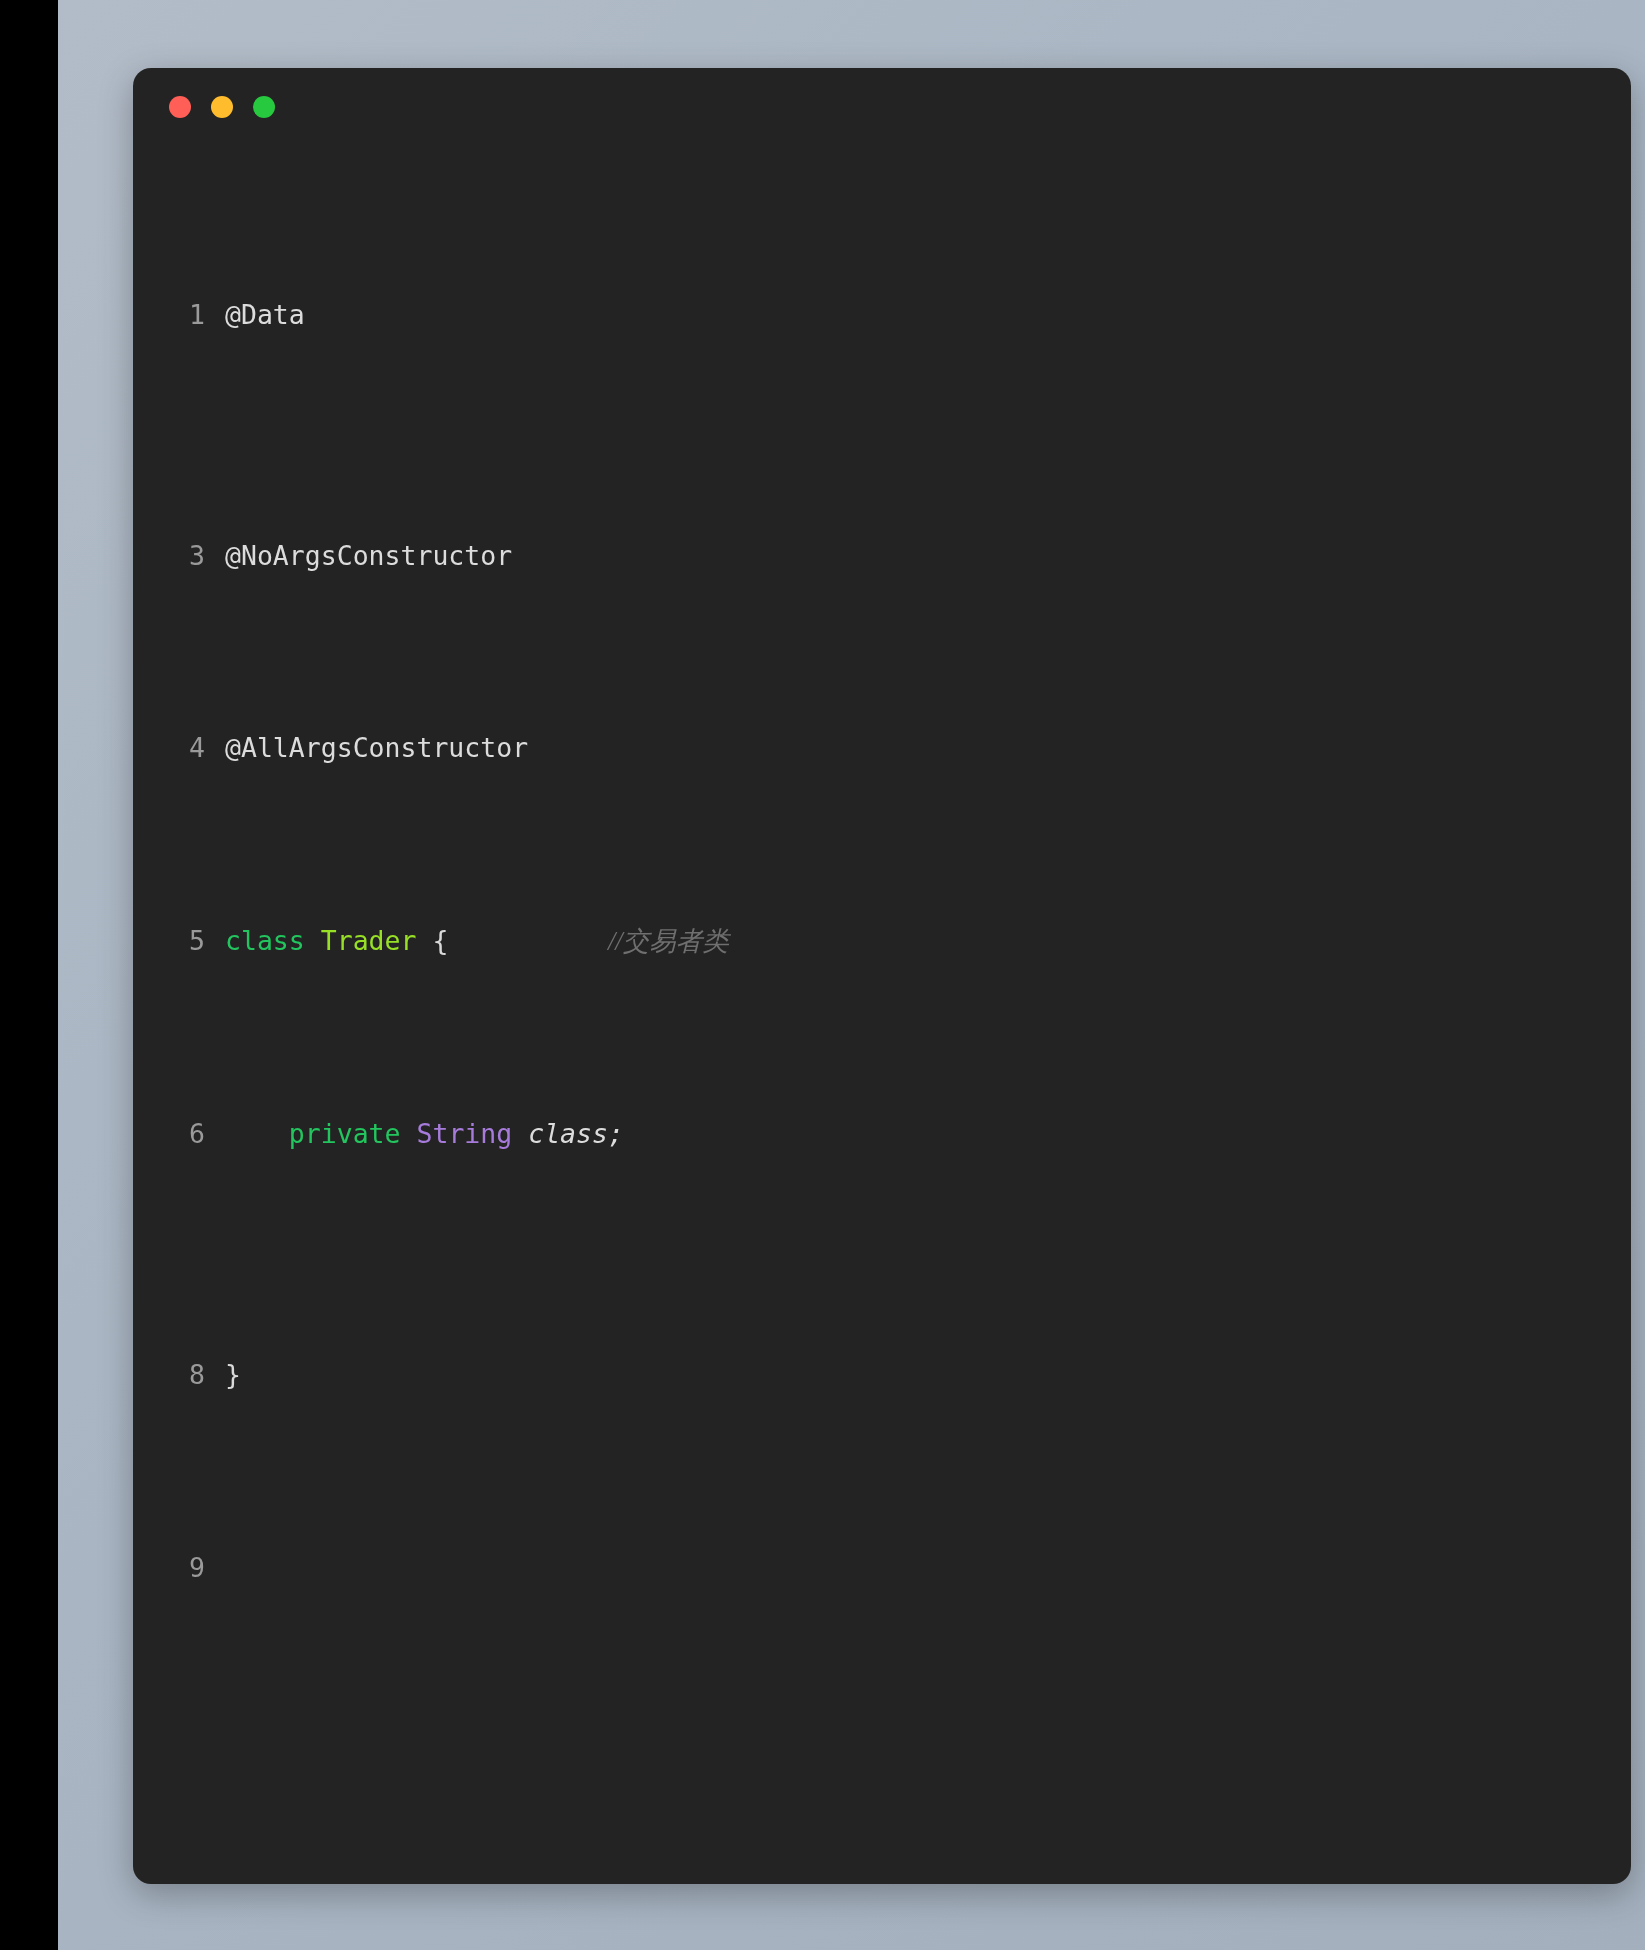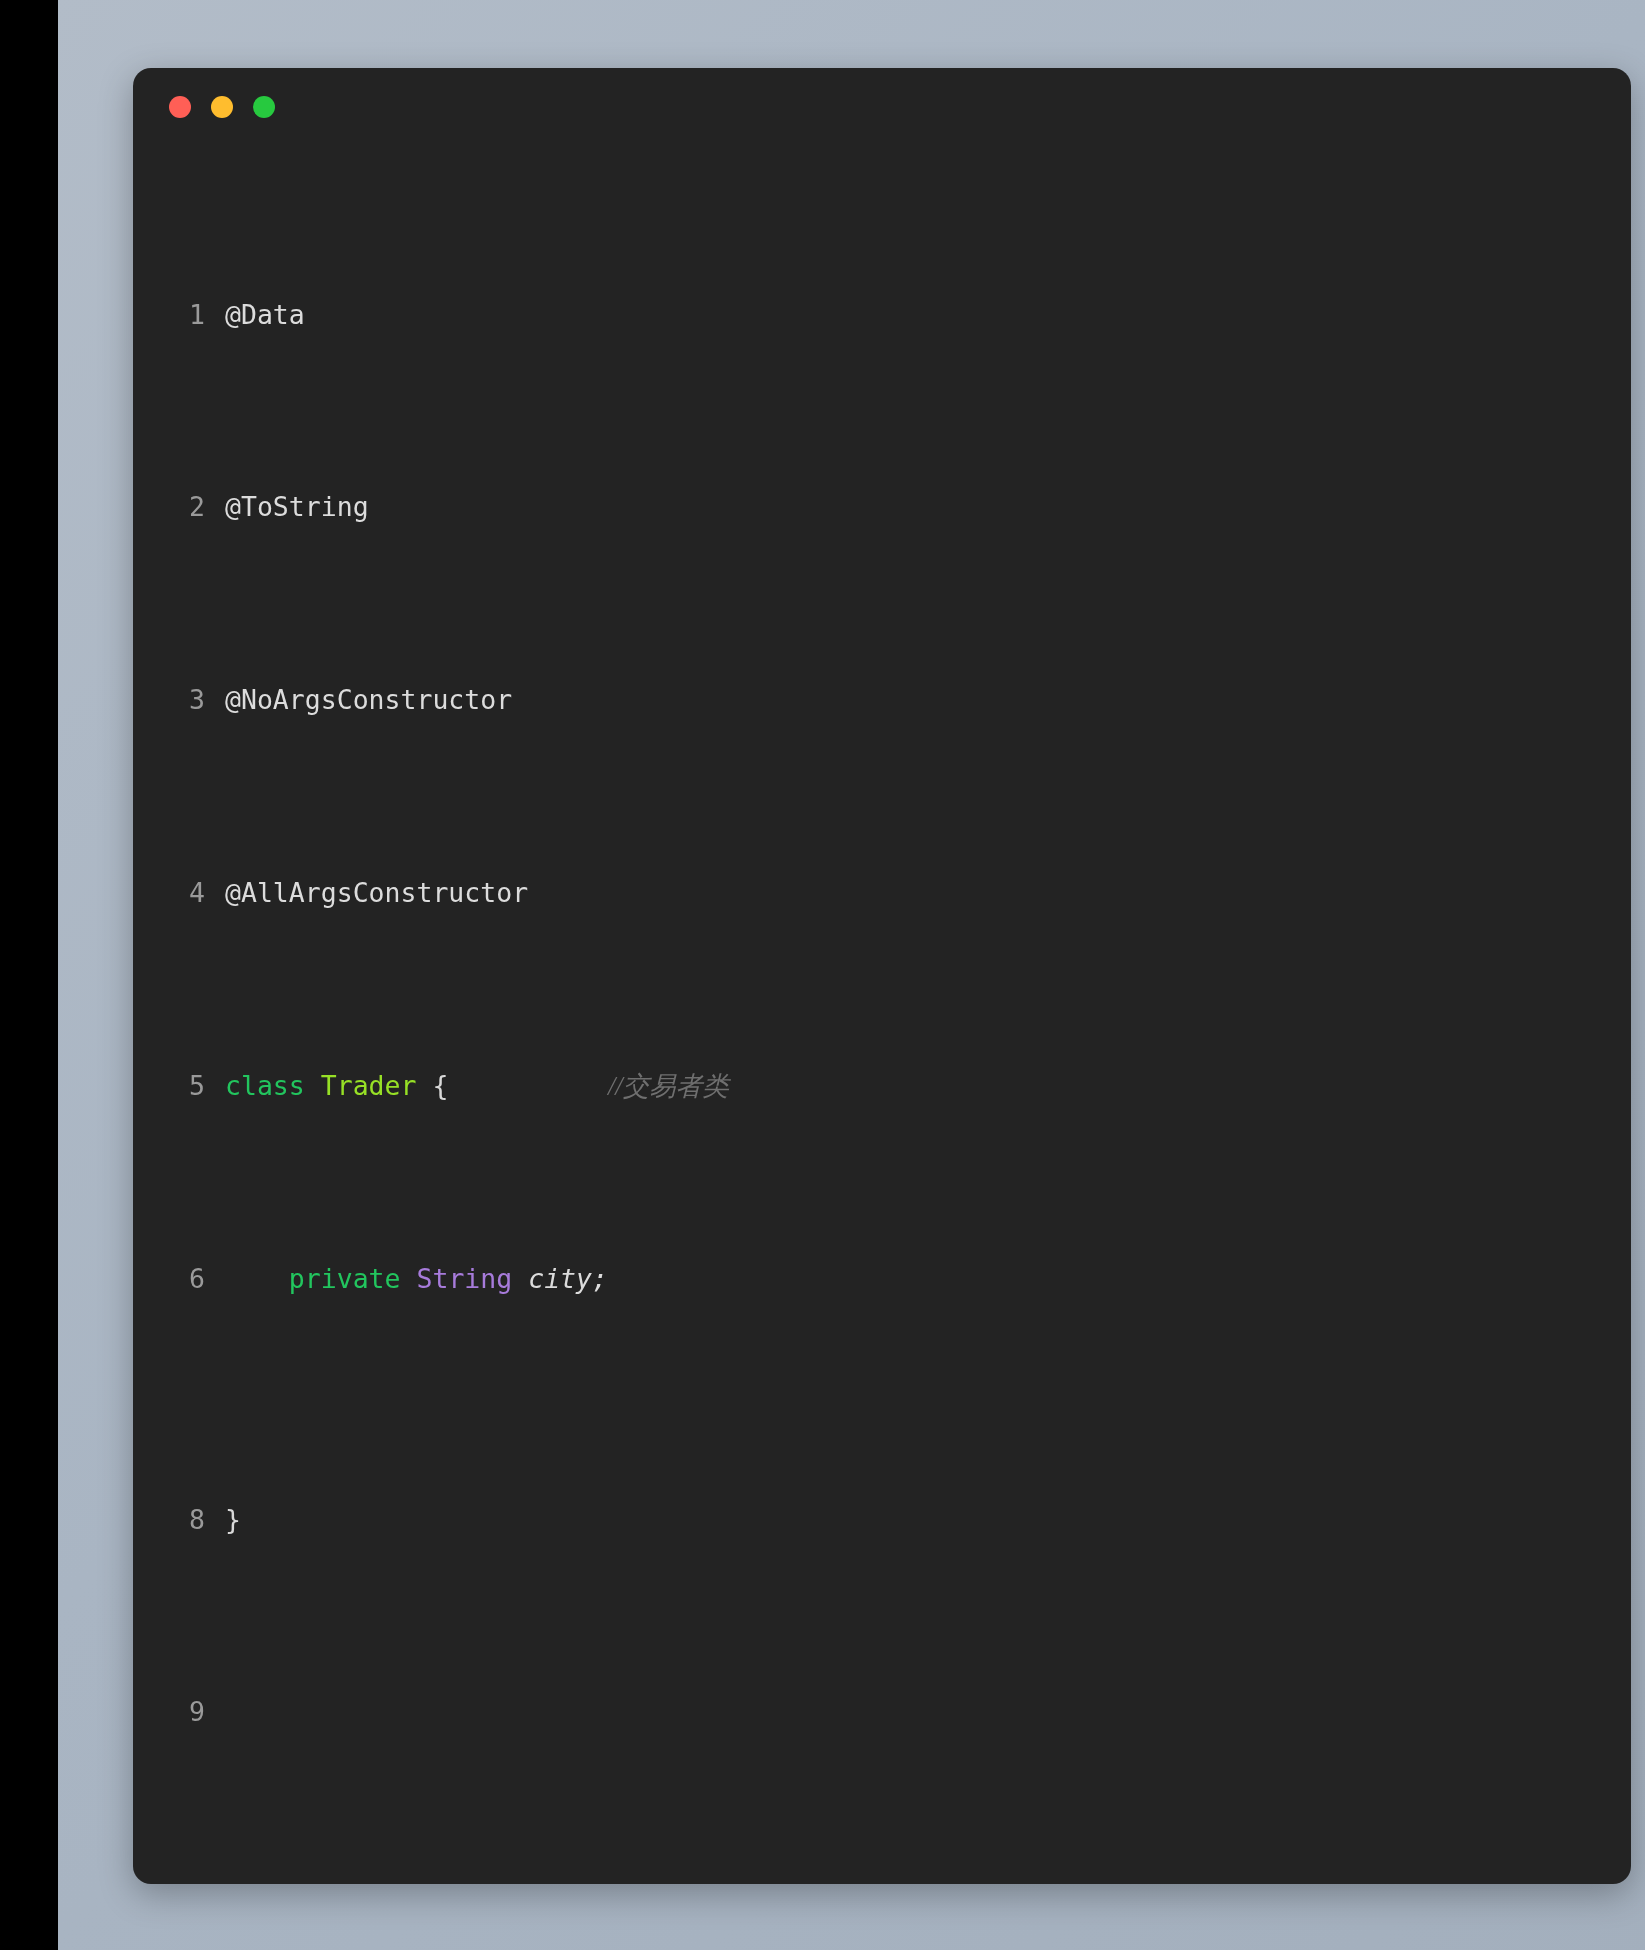--- a/index.html
+++ b/index.html
@@ -85,7 +85,6 @@
 
       <div class="line"><span class="ln">1</span><span class="code"><span class="ann">@Data</span></span></div>
 
-      <div class="line"><span class="ln">2</span><span class="code"><span class="ann">@ToString</span></span></div>
 
       <div class="line"><span class="ln">3</span><span class="code"><span class="ann">@NoArgsConstructor</span></span></div>
 

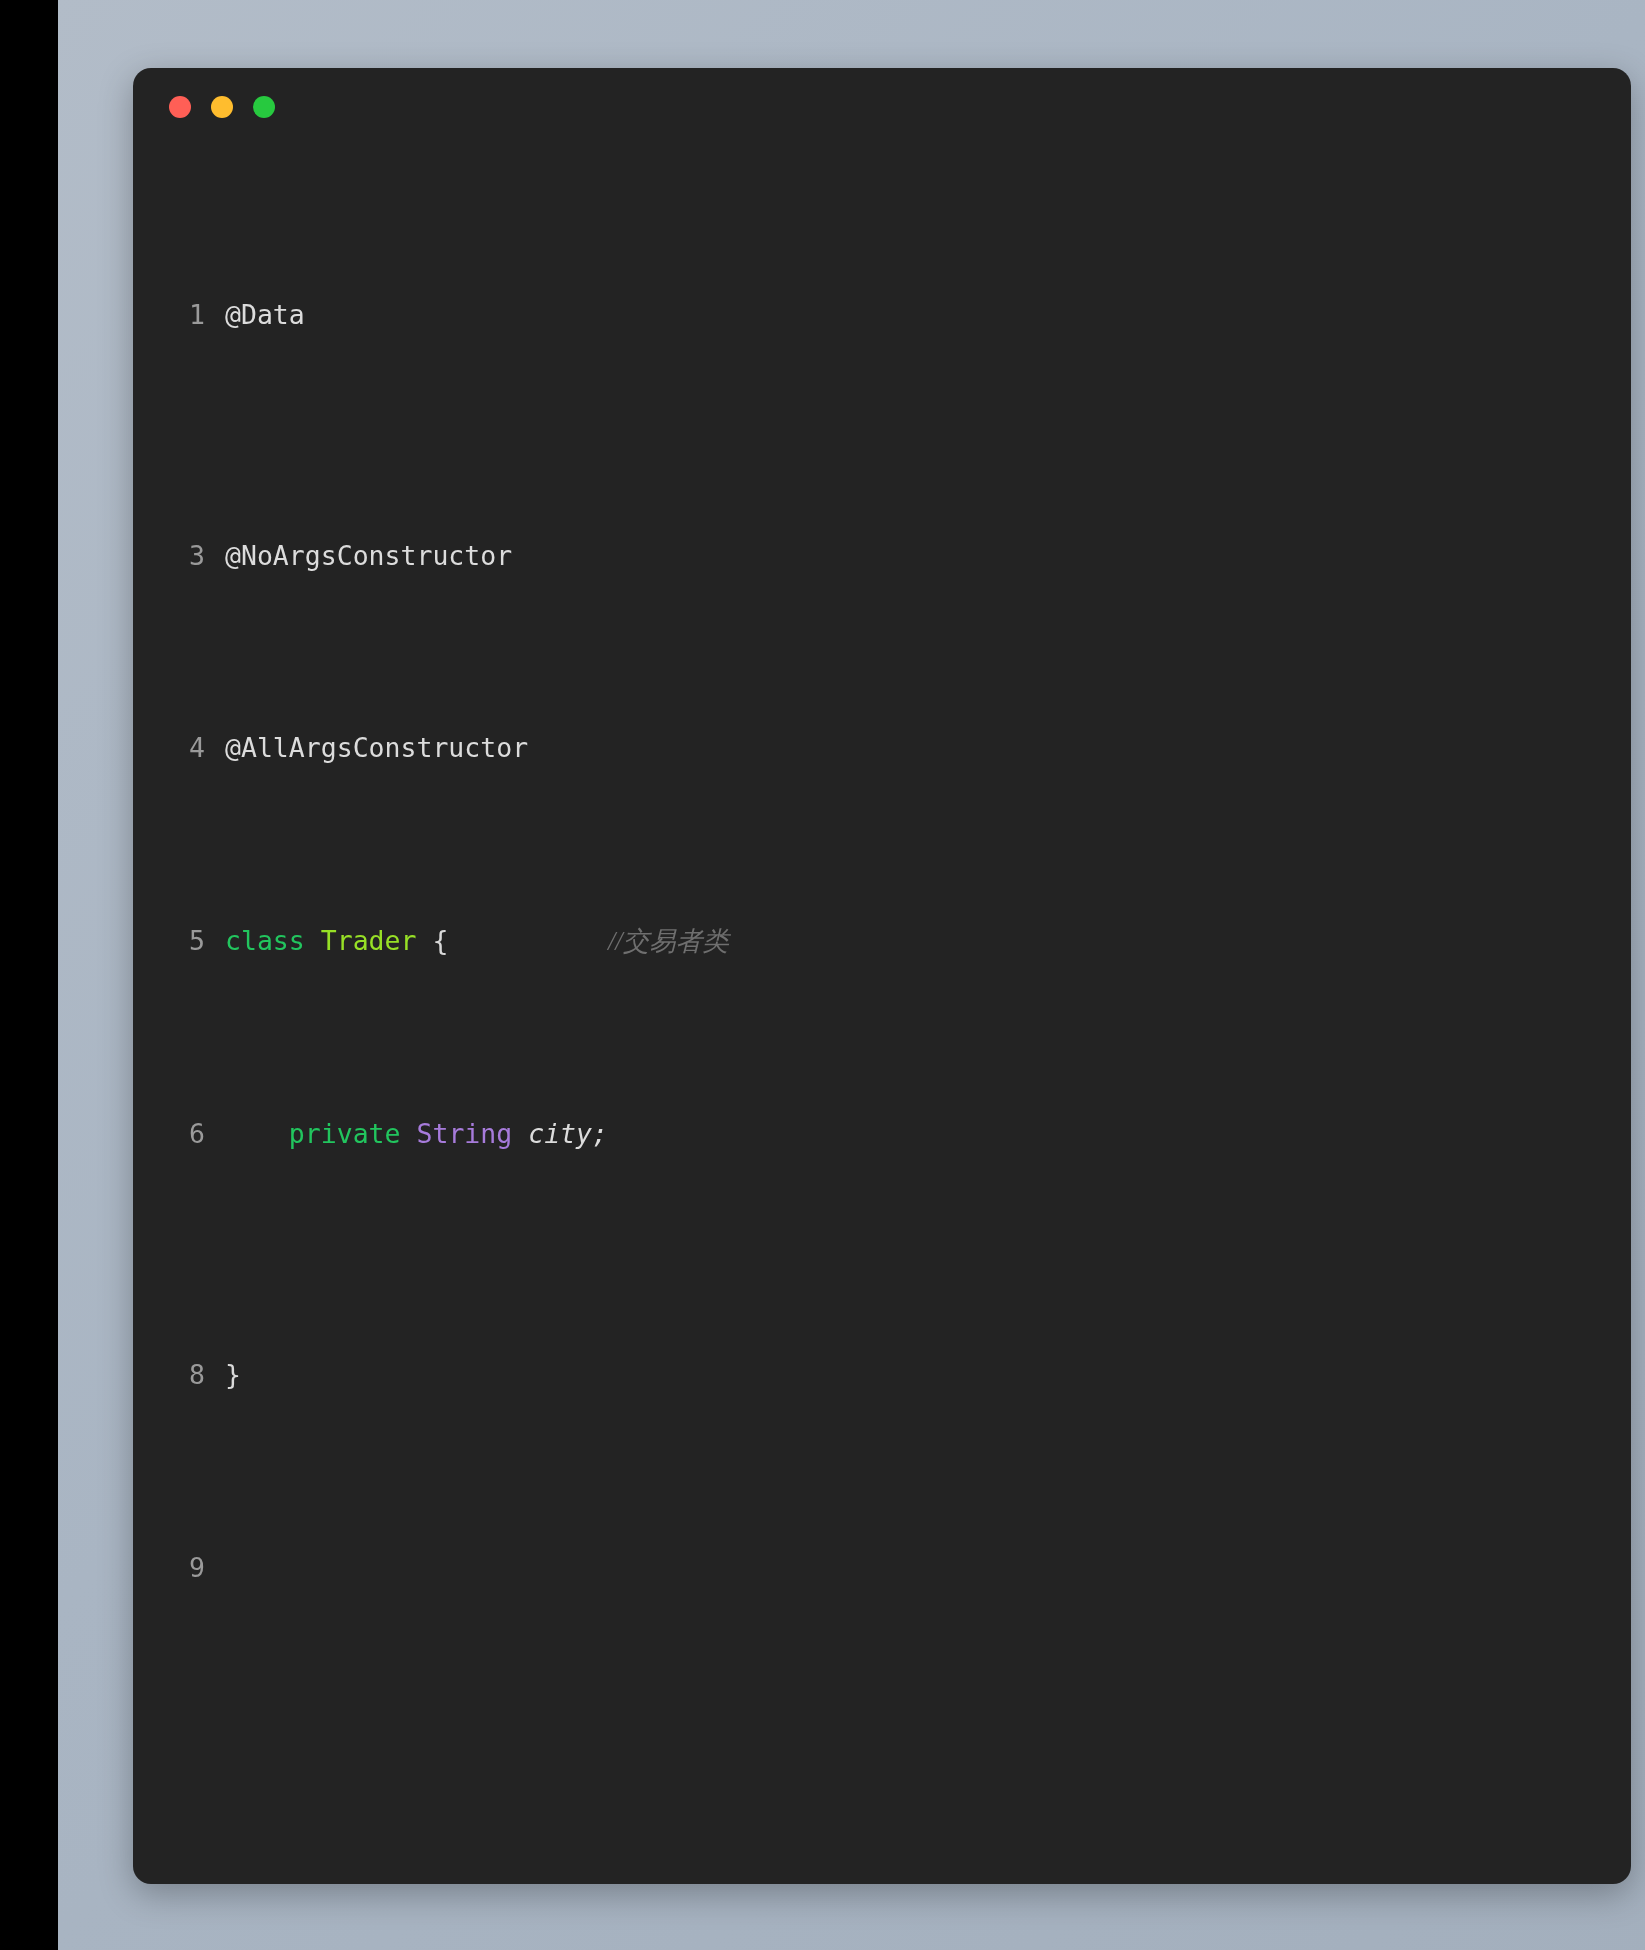--- a/index.html
+++ b/index.html
@@ -92,7 +92,7 @@
 
       <div class="line"><span class="ln">5</span><span class="code"><span class="kw">class</span><span class="plain"> </span><span class="cls">Trader</span><span class="plain"> </span><span class="plain">{</span><span class="plain">          </span><span class="cmt cmt-cn">//交易者类</span></span></div>
 
-      <div class="line"><span class="ln">6</span><span class="code"><span class="plain">    </span><span class="kw">private</span><span class="plain"> </span><span class="type">String</span><span class="plain"> </span><span class="id">city;</span></span></div>
+      <div class="line"><span class="ln">6</span><span class="code"><span class="plain">    </span><span class="kw">private</span><span class="plain"> </span><span class="type">String</span><span class="plain"> </span><span class="id">class;</span></span></div>
 
 
       <div class="line"><span class="ln">8</span><span class="code"><span class="plain">}</span></span></div>

